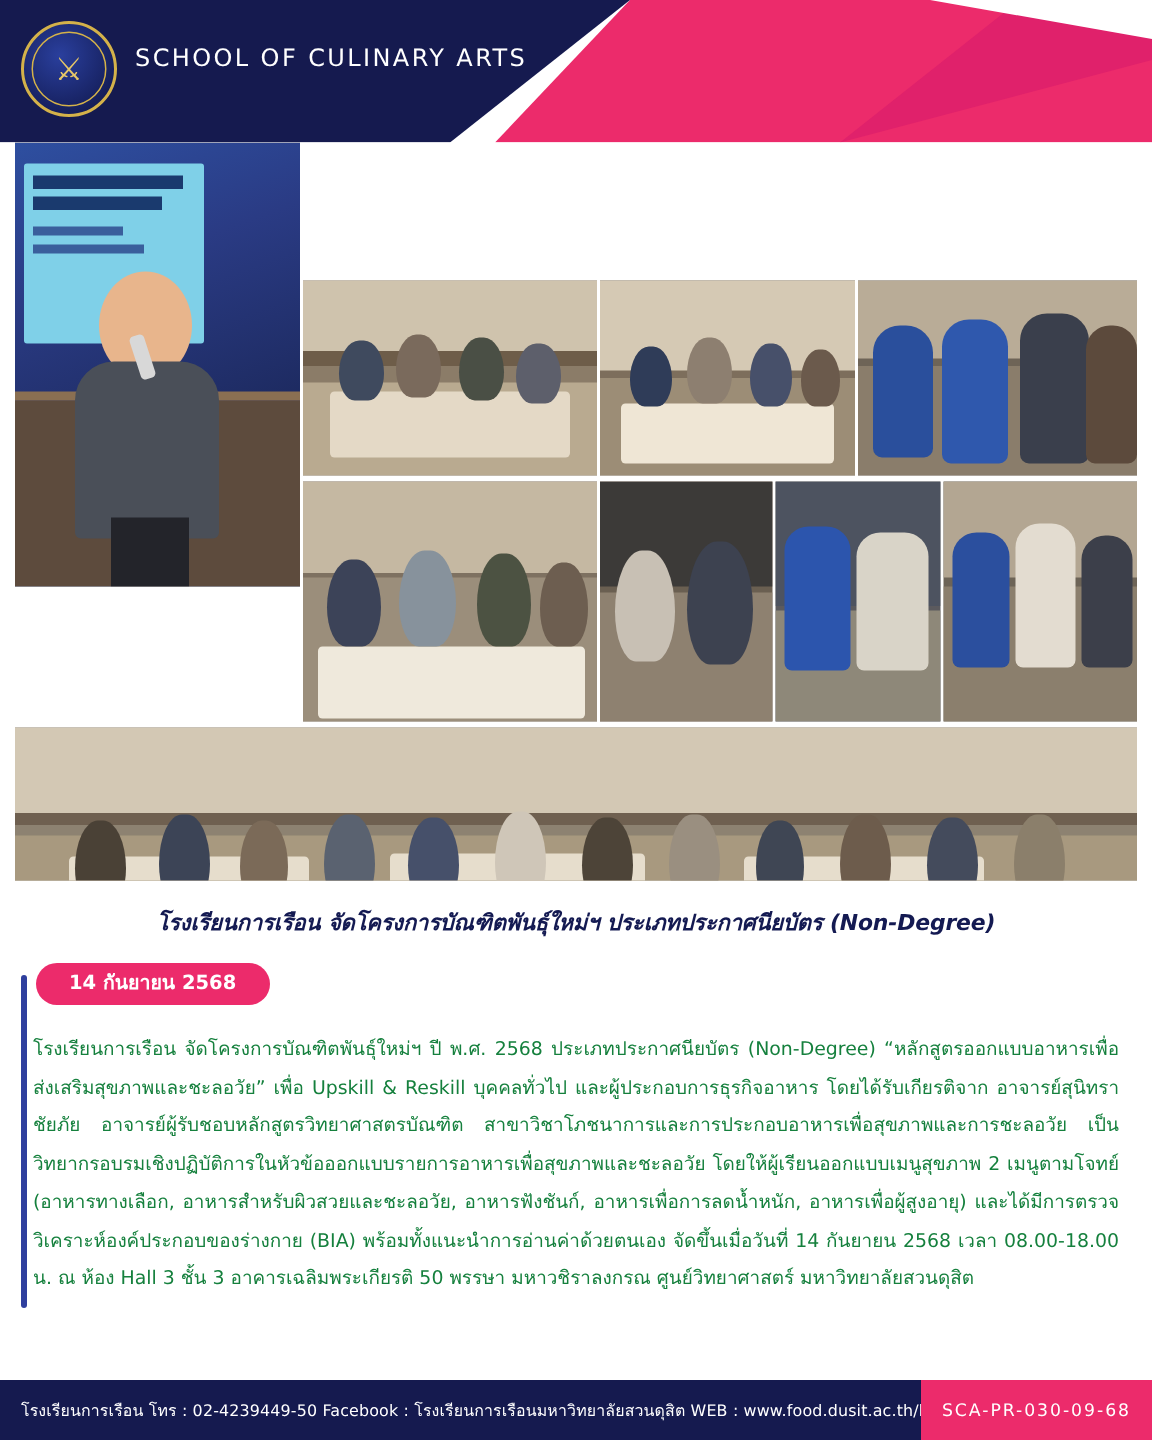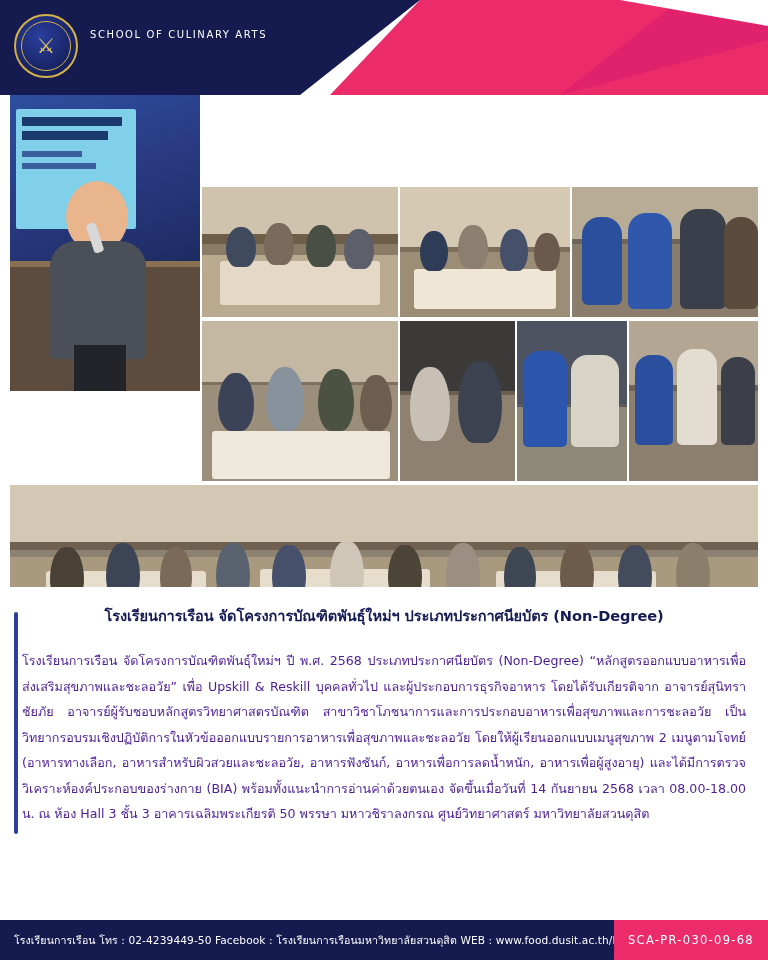--- a/index.html
+++ b/index.html
@@ -92,7 +92,7 @@
     white-space: nowrap;
   }
   .hdr-title-en {
-    font-size: 10px;
+    font-size: 16px;
     letter-spacing: 1.6px;
     margin-top: 3px;
     white-space: nowrap;

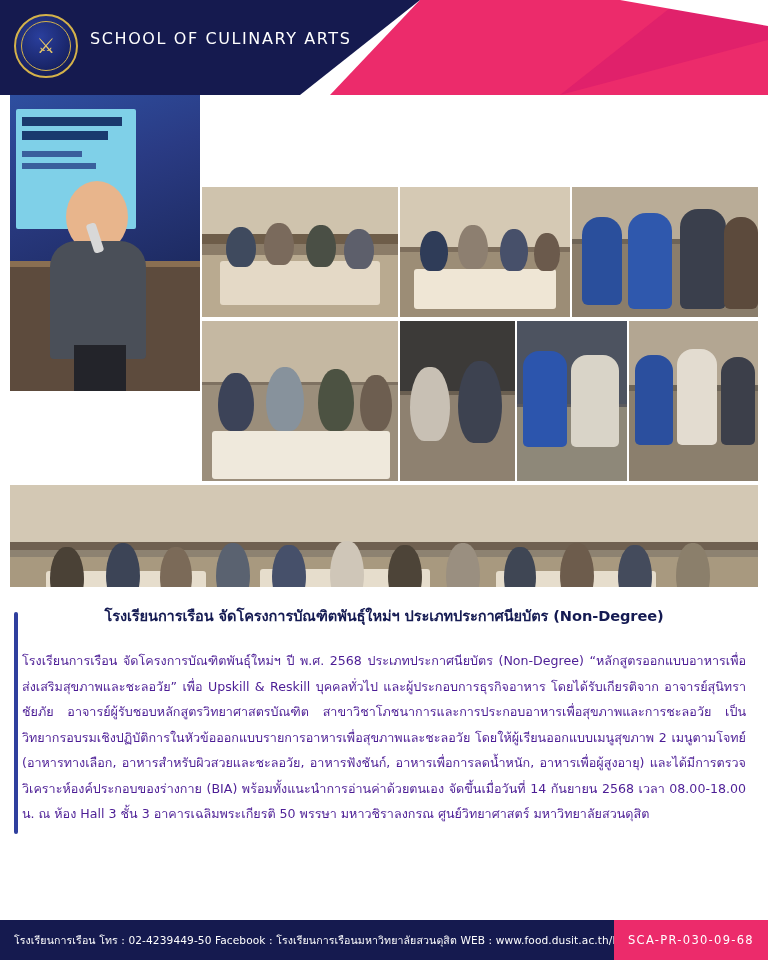--- a/index.html
+++ b/index.html
@@ -132,6 +132,7 @@
     font-weight: bold;
     line-height: 25px;
     letter-spacing: -0.1px;
+    font-style: italic;
   }
 
   

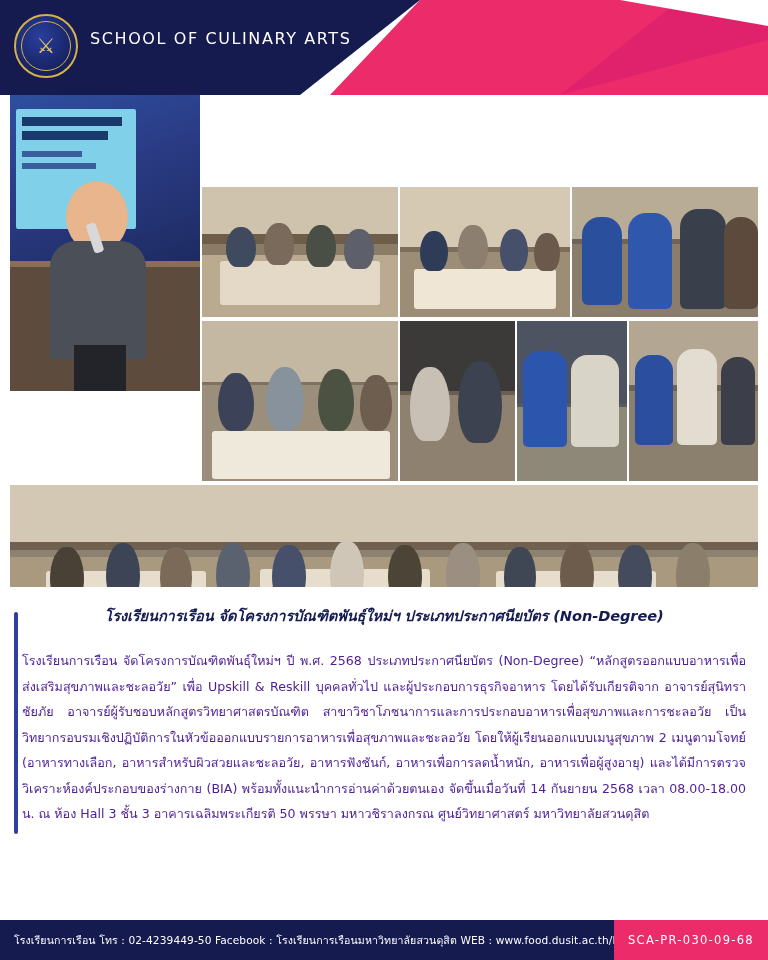--- a/index.html
+++ b/index.html
@@ -326,6 +326,9 @@
     <div class="l1">โรงเรียนการเรือน จัดโครงการบัณฑิตพันธุ์ใหม่ฯ ประเภทประกาศนียบัตร (Non-Degree)</div>
   </div>
 
+  <div class="date-row">
+    <div class="date-chip">14 กันยายน 2568</div>
+  </div>
 
   <div class="body-wrap">
     <div class="body-bar"></div>

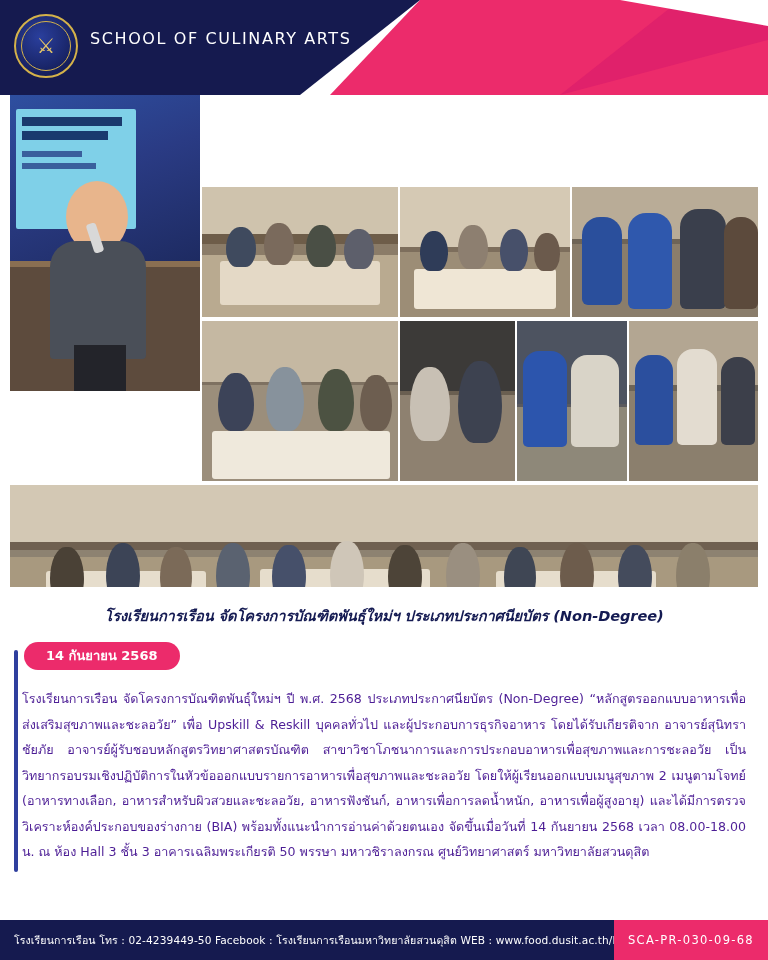--- a/index.html
+++ b/index.html
@@ -168,7 +168,7 @@
   .body-text {
     font-size: 12.6px;
     line-height: 25.5px;
-    color: #4c1d95;
+    color: #15803d;
     text-align: justify;
     text-justify: inter-word;
   }

